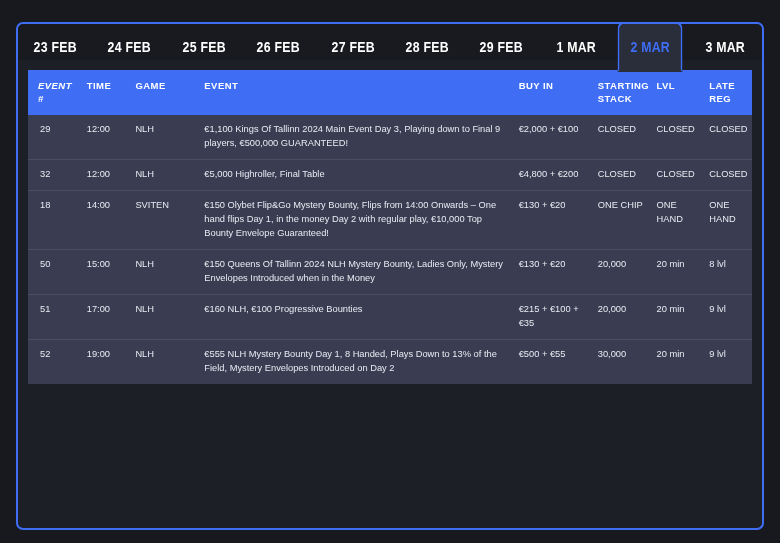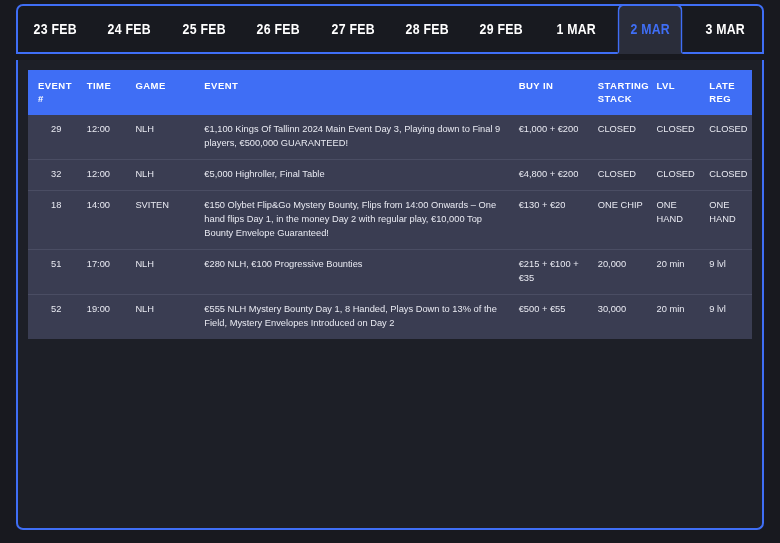--- a/index.html
+++ b/index.html
@@ -23,7 +23,7 @@
   .tabbar {
     position: absolute;
     left: 16px;
-    top: 4px;
+    top: 22px;
     width: 748px;
     height: 50px;
     background: #181a20;

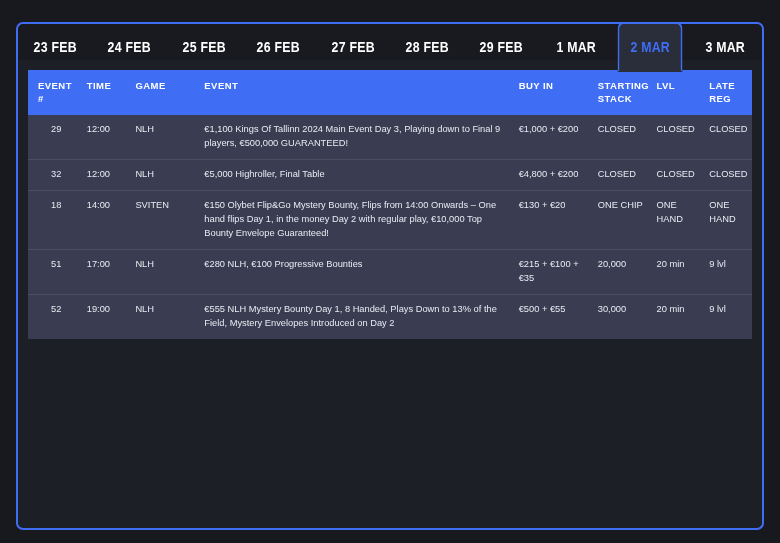--- a/index.html
+++ b/index.html
@@ -94,7 +94,7 @@
     padding: 9px 6px 10px 6px;
     line-height: 13px;
   }
-  table.sched thead th:first-child { padding-left: 10px; }
+  table.sched thead th:first-child { padding-left: 10px; font-style: italic; }
   table.sched thead th:last-child  { padding-right: 9px; }
 
   table.sched tbody td {

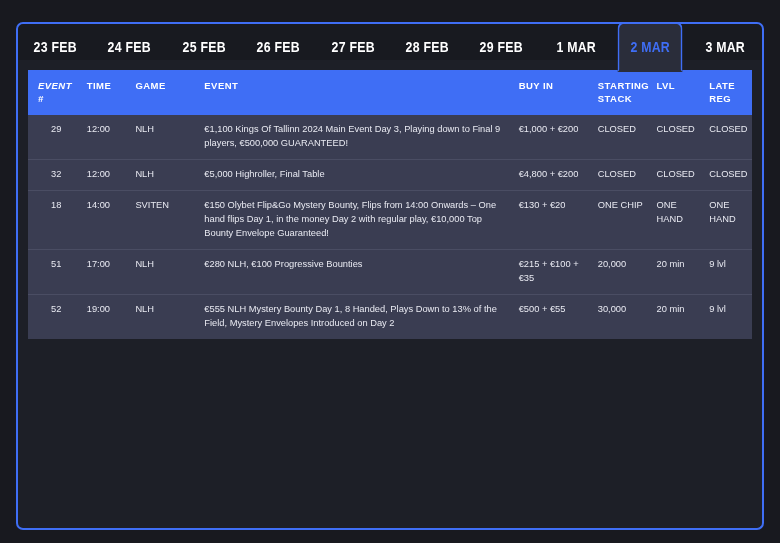--- a/index.html
+++ b/index.html
@@ -107,7 +107,7 @@
     border-top: 1px solid #4a4d63;
   }
   table.sched tbody tr:first-child td { border-top: none; }
-  table.sched tbody td:first-child { padding-left: 23px; }
+  table.sched tbody td:first-child { padding-left: 12px; }
   table.sched tbody td:last-child  { padding-right: 10px; }
 
   

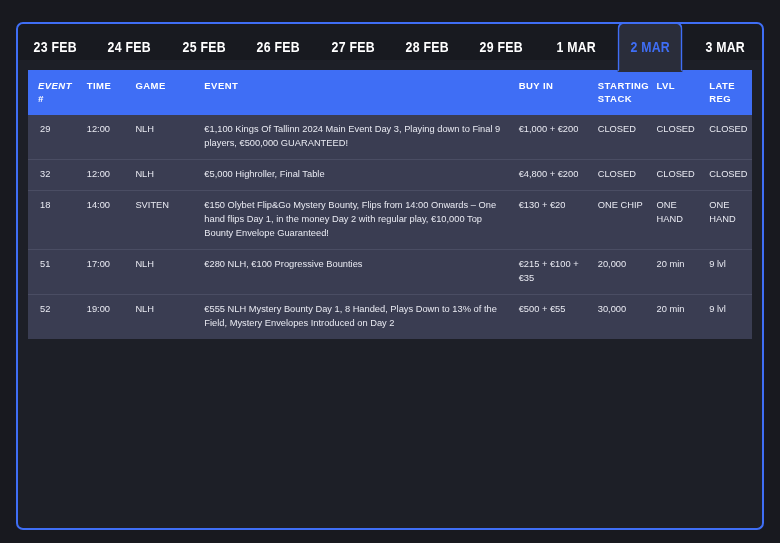--- a/index.html
+++ b/index.html
@@ -170,7 +170,7 @@
             <td>12:00</td>
             <td>NLH</td>
             <td class="cell-desc">€1,100 Kings Of Tallinn 2024 Main Event Day 3, Playing down to Final 9 players, €500,000 GUARANTEED!</td>
-            <td>€1,000 + €200</td>
+            <td>€2,000 + €100</td>
             <td>CLOSED</td>
             <td>CLOSED</td>
             <td>CLOSED</td>

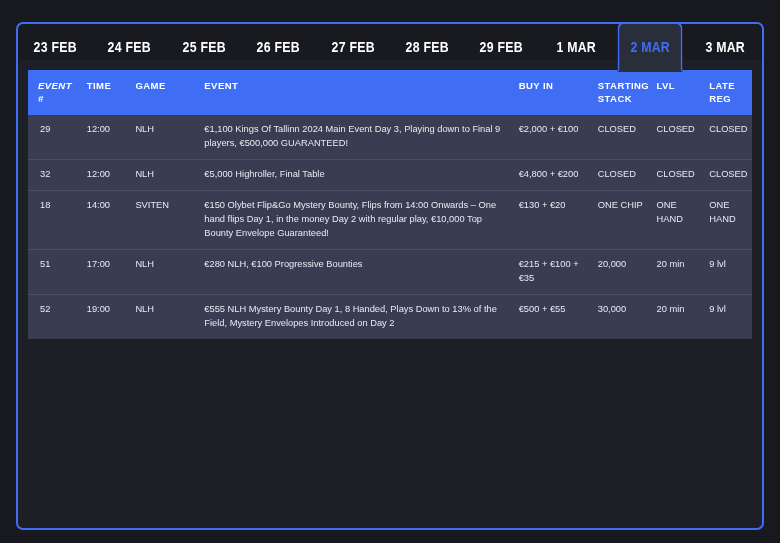--- a/index.html
+++ b/index.html
@@ -196,6 +196,16 @@
             <td>ONE HAND</td>
           </tr>
           <tr>
+            <td>50</td>
+            <td>15:00</td>
+            <td>NLH</td>
+            <td class="cell-desc">€150 Queens Of Tallinn 2024 NLH Mystery Bounty, Ladies Only, Mystery Envelopes Introduced when in the Money</td>
+            <td>€130 + €20</td>
+            <td>20,000</td>
+            <td>20 min</td>
+            <td>8 lvl</td>
+          </tr>
+          <tr>
             <td>51</td>
             <td>17:00</td>
             <td>NLH</td>

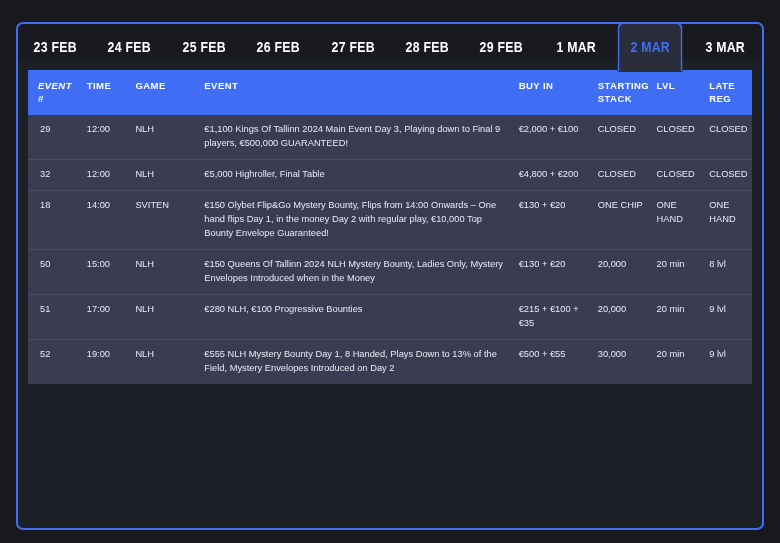--- a/index.html
+++ b/index.html
@@ -209,7 +209,7 @@
             <td>51</td>
             <td>17:00</td>
             <td>NLH</td>
-            <td class="cell-desc">€280 NLH, €100 Progressive Bounties</td>
+            <td class="cell-desc">€160 NLH, €100 Progressive Bounties</td>
             <td>€215 + €100 + €35</td>
             <td>20,000</td>
             <td>20 min</td>

